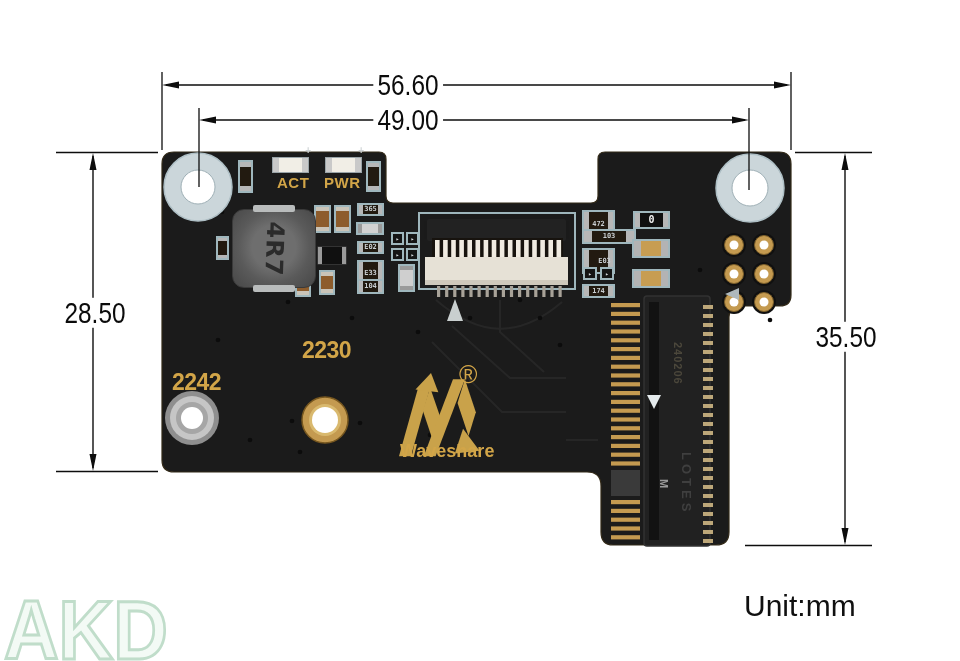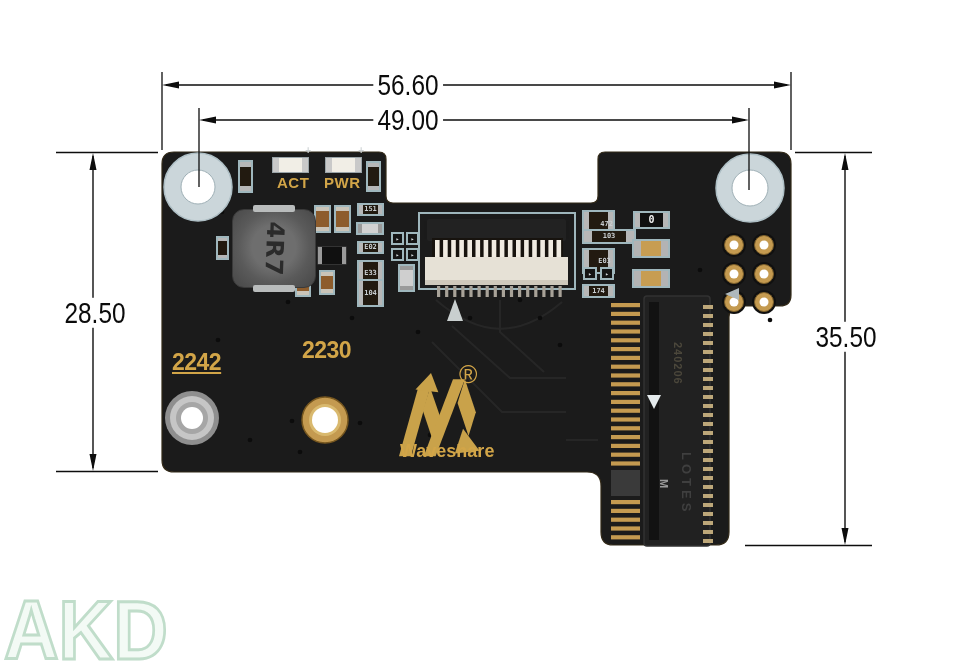--- a/index.html
+++ b/index.html
@@ -302,7 +302,7 @@
       <div class="comp cap-brown" style="left: 319px; top: 270px; width: 16px; height: 25px;"></div>
       <div class="comp cap-brown" style="left: 295px; top: 272px; width: 16px; height: 25px;"></div>
       <div class="comp resistor-h" style="left: 357px; top: 203px; width: 27px; height: 13px;">
-        <span>151</span>
+        <span>365</span>
       </div>
       <div class="comp resistor-gray" style="left: 356px; top: 222px; width: 28px; height: 13px;"></div>
       <div class="comp resistor-h" style="left: 357px; top: 241px; width: 27px; height: 13px;">

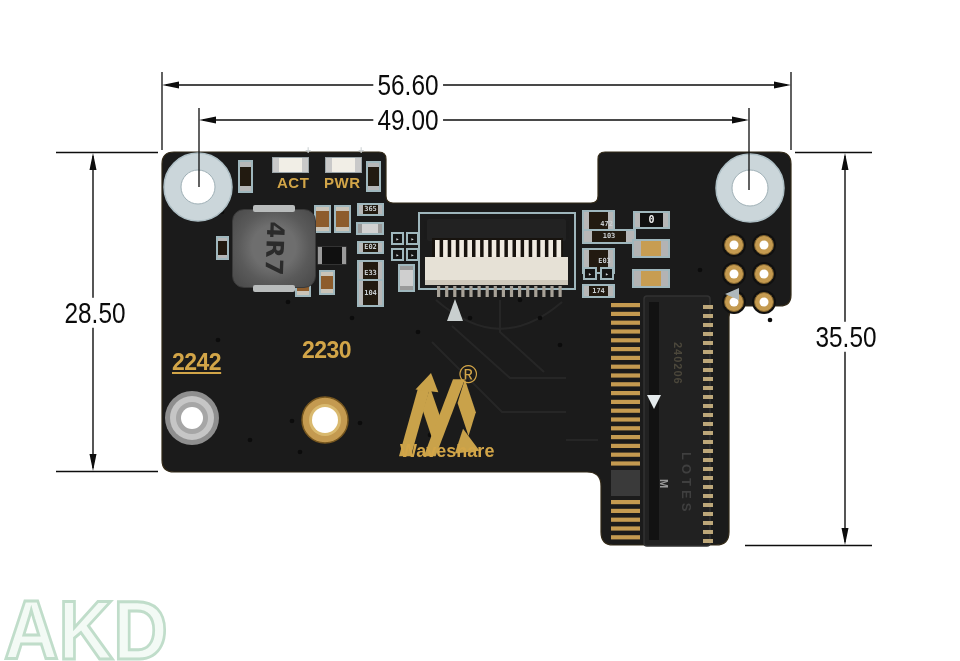--- a/index.html
+++ b/index.html
@@ -327,7 +327,7 @@
         <span>▸</span>
       </div>
       <div class="comp resistor-gray-v" style="left: 398px; top: 264px; width: 17px; height: 28px;"></div>
-      <div class="comp resistor-h" style="left: 582px; top: 210px; width: 33px; height: 29px; justify-content: flex-end;">
+      <div class="comp resistor-h" style="left: 582px; top: 210px; width: 33px; height: 29px;">
         <span>472</span>
       </div>
       <div class="comp resistor-h" style="left: 582px; top: 229px; width: 54px; height: 15px;">

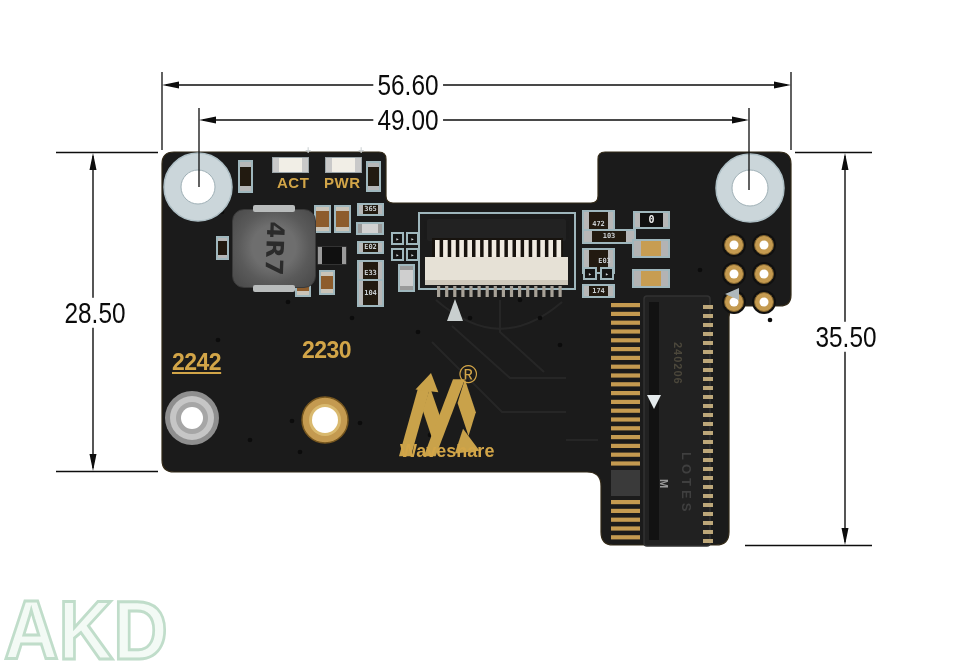--- a/index.html
+++ b/index.html
@@ -311,7 +311,7 @@
       <div class="comp resistor-h" style="left: 357px; top: 260px; width: 27px; height: 26px;">
         <span>E33</span>
       </div>
-      <div class="comp resistor-h" style="left: 357px; top: 279px; width: 27px; height: 28px;">
+      <div class="comp resistor-h" style="left: 357px; top: 279px; width: 27px; height: 15px;">
         <span>104</span>
       </div>
       <div class="comp diode" style="left: 391px; top: 232px; width: 13px; height: 13px;">

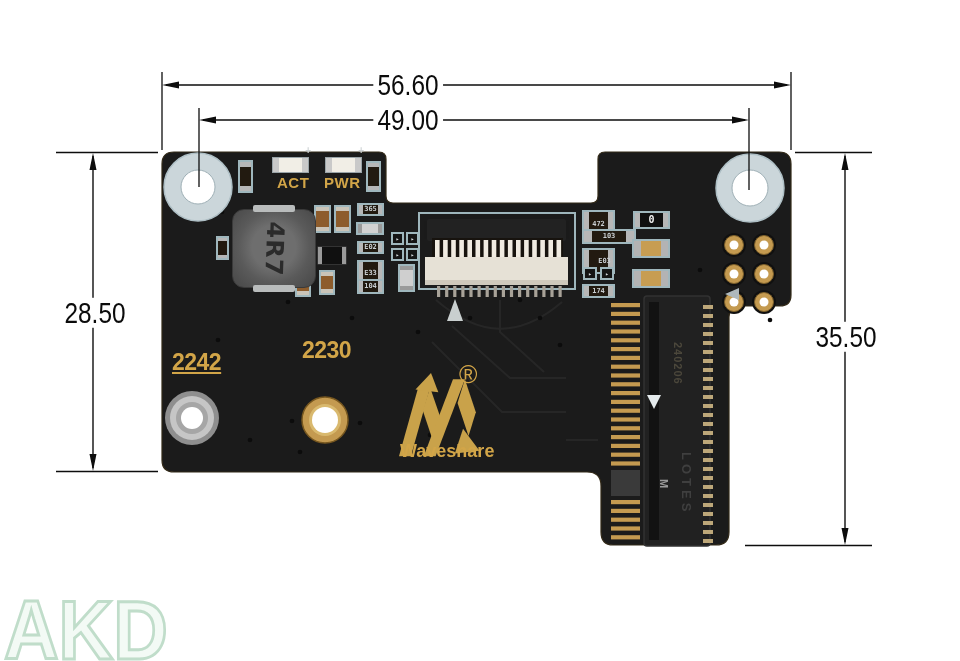--- a/index.html
+++ b/index.html
@@ -369,7 +369,7 @@
 
   <div class="txt silk ledlbl" style="left:277px;top:174px;">ACT</div>
   <div class="txt silk ledlbl" style="left:324px;top:174px;">PWR</div>
-  <div class="txt silk sizecode" style="left:172px;top:349px;text-decoration:underline;">2242</div>
+  <div class="txt silk sizecode" style="left:172px;top:369px;">2242</div>
   <div class="txt silk sizecode" style="left:302px;top:337px;">2230</div>
   <div class="txt silk brand" style="left:400px;top:441px;">Waveshare</div>
   <div class="txt silk reg" style="left:459px;top:360px;">®</div>

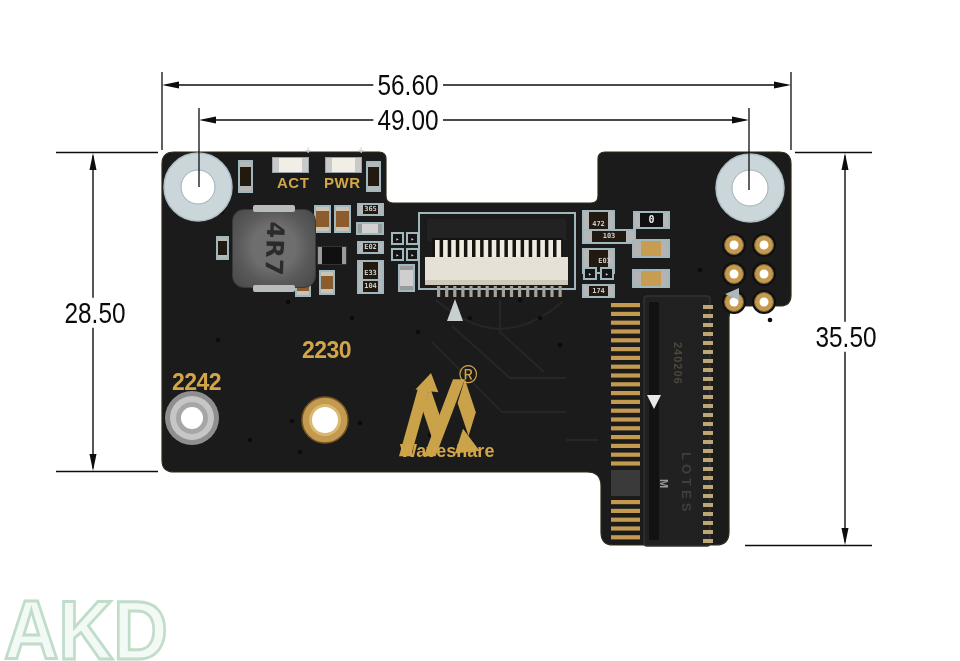--- a/index.html
+++ b/index.html
@@ -382,6 +382,7 @@
   <div class="txt dim" style="left:408px;top:120px;">49.00</div>
   <div class="txt dim" style="left:95px;top:313px;">28.50</div>
   <div class="txt dim" style="left:846px;top:337px;">35.50</div>
+  <div class="txt unit" style="left:744px;top:589px;">Unit:mm</div>
 
   <div class="txt watermark">AKD</div>
 </div>

